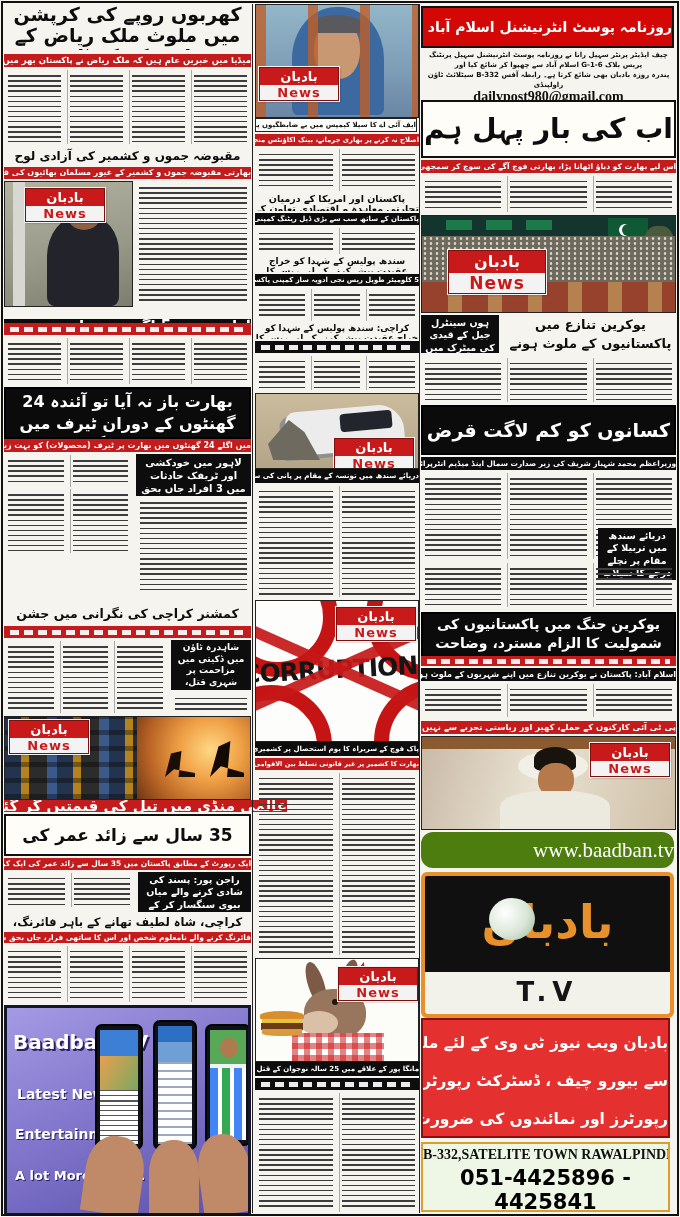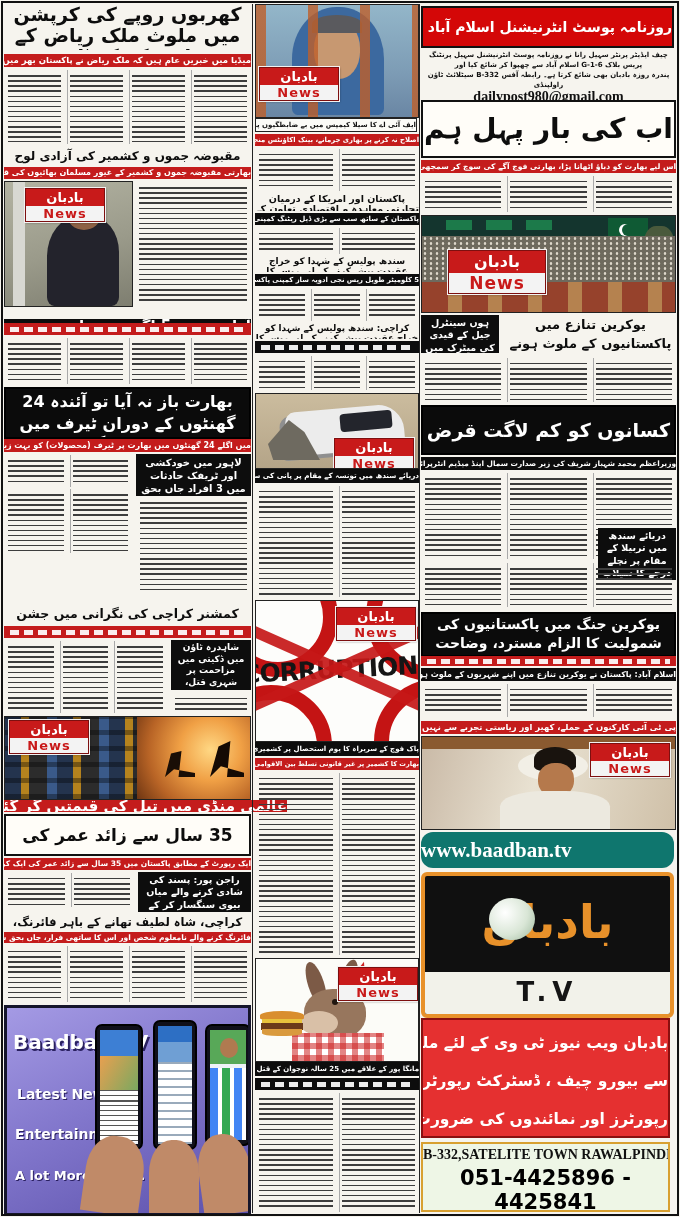--- a/index.html
+++ b/index.html
@@ -373,7 +373,7 @@
       </div>
     </div>
 
-    <div class="abs serif" style="top:828px;width:253px;height:36px;background:#0f766e;border-radius:12px;color:#fff;font-size:21px;font-weight:bold;text-align:left;line-height:36px">www.baadban.tv</div>
+    <div class="abs serif" style="top:828px;width:253px;height:36px;background:#4d7c0f;border-radius:12px;color:#fff;font-size:21px;font-weight:normal;text-align:right;line-height:36px">www.baadban.tv</div>
     <div class="abs" style="top:868px;width:245px;height:138px;border:4px solid #e8912a;background:#101010;border-radius:6px;overflow:hidden">
       <div class="abs rtl" style="left:0;top:0;width:245px;height:96px;color:#e8912a;font-size:46px;font-weight:bold;text-align:center;line-height:92px">بادبان</div>
       <div class="abs" style="left:64px;top:22px;width:46px;height:42px;border-radius:50%;background:radial-gradient(circle at 35% 35%,#ffffff 0%,#d9e6d6 55%,#9cb89c 100%)"></div>

